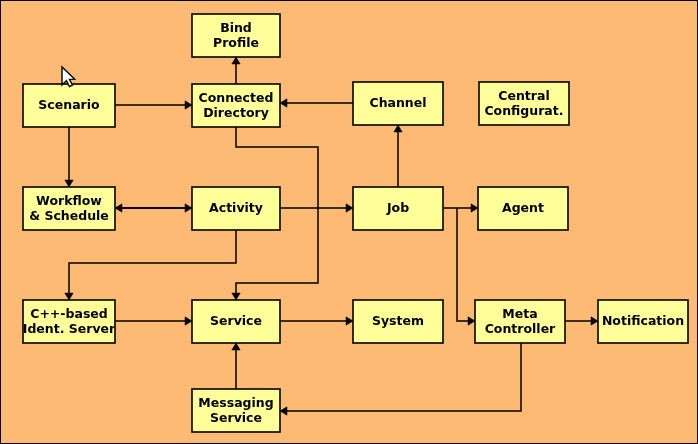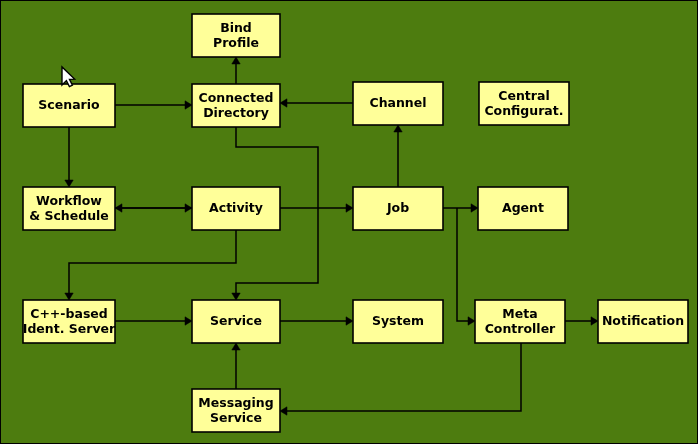--- a/index.html
+++ b/index.html
@@ -15,7 +15,7 @@
     position: relative;
     width: 698px;
     height: 444px;
-    background: #4d7c0f;
+    background: #fdba74;
     border: 1px solid #000000;
     box-sizing: border-box;
     overflow: hidden;

